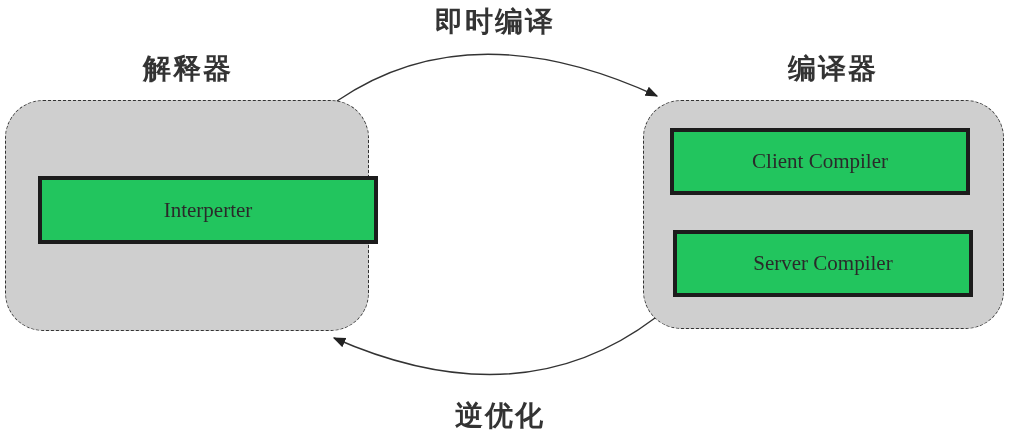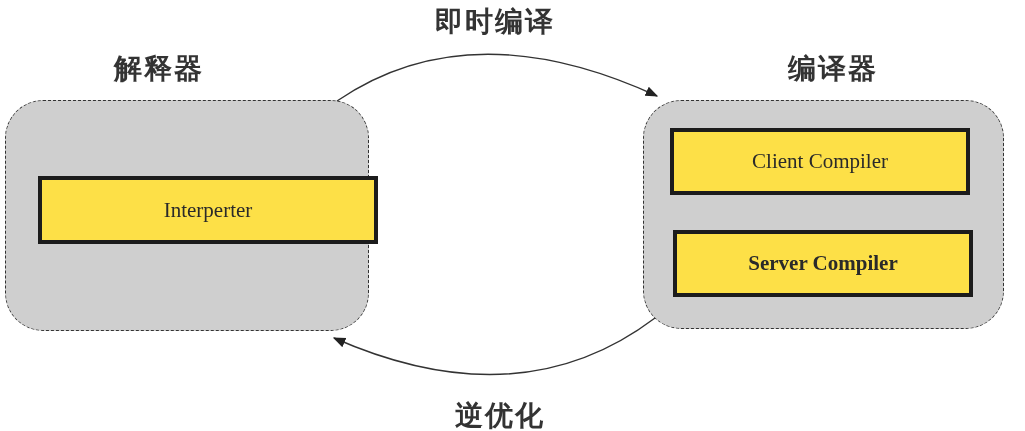--- a/index.html
+++ b/index.html
@@ -16,7 +16,7 @@
 </head>
 <body>
 
-<div class="label-cn" style="left:114px; top:50px;">解释器</div>
+<div class="label-cn" style="left:143px; top:50px;">解释器</div>
 
 <div class="label-cn" style="left:788px; top:50px;">编译器</div>
 

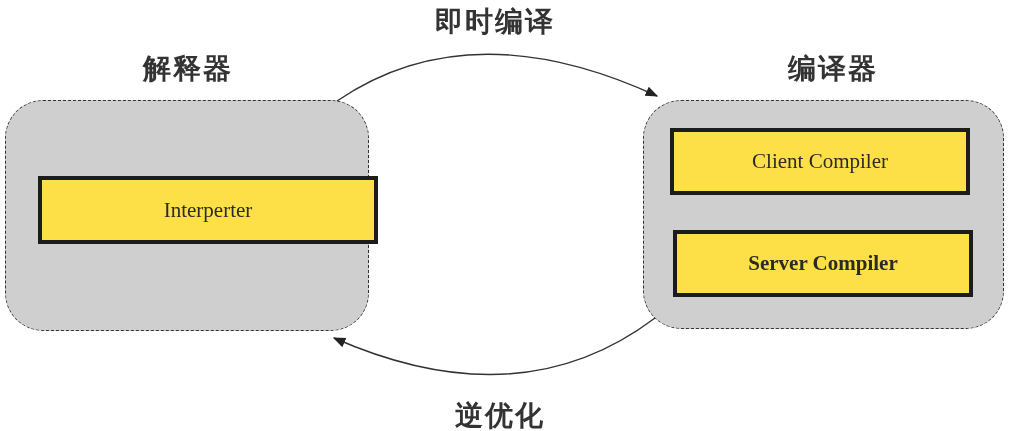--- a/index.html
+++ b/index.html
@@ -8,7 +8,7 @@
   .label-cn { position:absolute; font-size:28px; font-weight:bold; color:#333; letter-spacing:2px;
               font-family:"DejaVu Sans","Liberation Sans",sans-serif; }
   .container { position:absolute; background:#cfcfcf; border:1.5px dashed #333; border-radius:38px; box-sizing:border-box; }
-  .box { position:absolute; background:#fde047; border:4px solid #1c1c1c; box-sizing:border-box;
+  .box { position:absolute; background:#22c55e; border:4px solid #1c1c1c; box-sizing:border-box;
          display:flex; align-items:center; justify-content:center; font-size:21px;
          font-family:"Liberation Serif","DejaVu Serif",serif; color:#2a2a2a; }
   svg.arrows { position:absolute; left:0; top:0; }

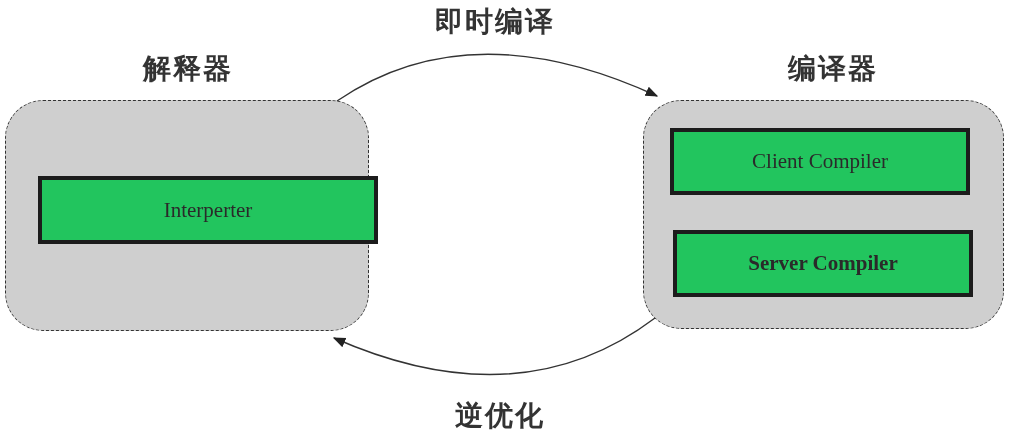--- a/index.html
+++ b/index.html
@@ -35,7 +35,7 @@
 <div class="box" style="left:670px; top:128px; width:300px; height:67px;">
   <span>Client Compiler</span>
 </div>
-<div class="box" style="left:673px; top:230px; width:300px; height:67px;font-weight:bold;">
+<div class="box" style="left:673px; top:230px; width:300px; height:67px;">
   <span>Server Compiler</span>
 </div>
 

